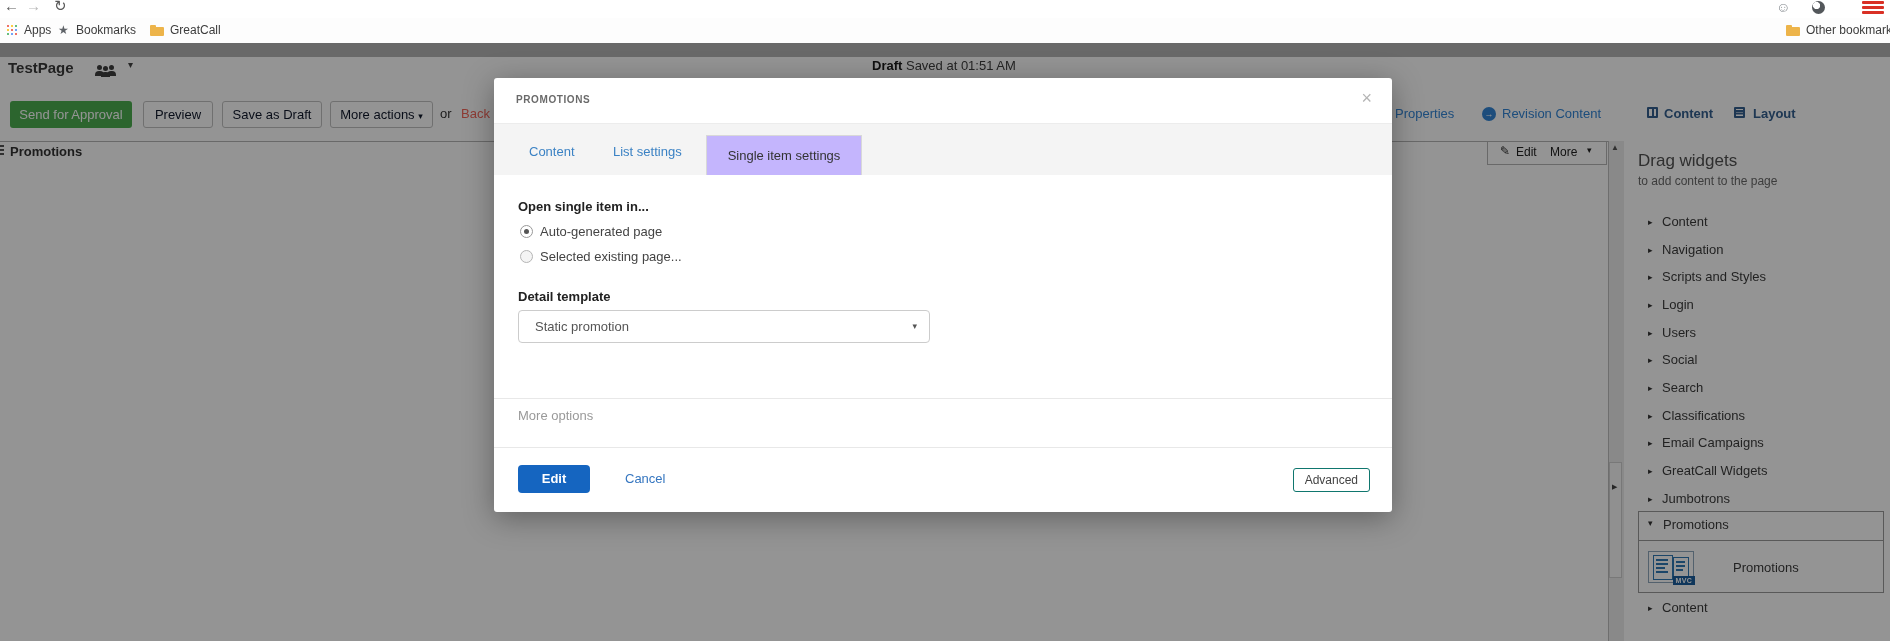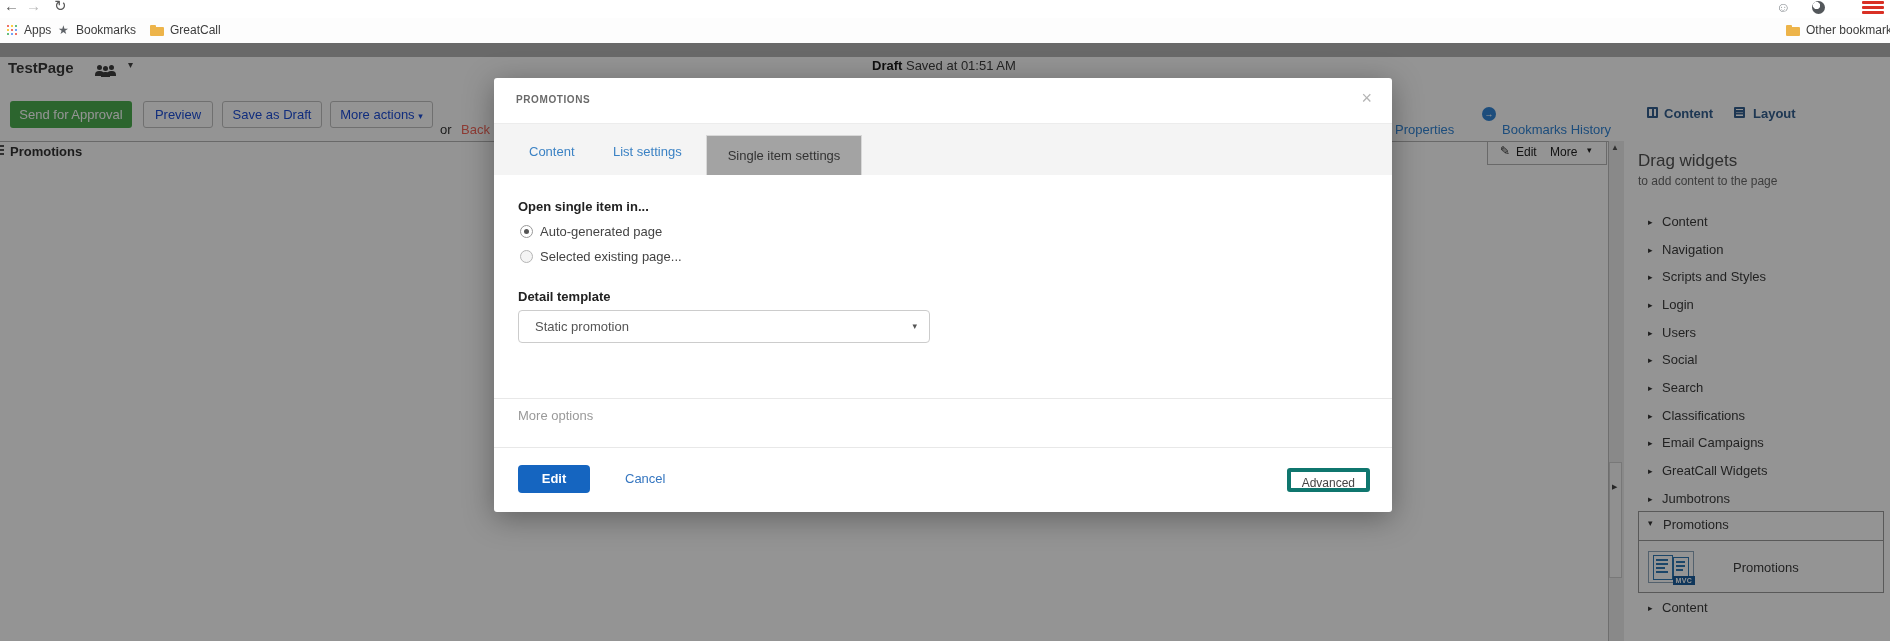--- a/index.html
+++ b/index.html
@@ -45,7 +45,7 @@
 
   .btn{position:absolute;top:58px;height:27px;box-sizing:border-box;font-size:13px;text-align:center;line-height:25px;border-radius:3px;}
   .btn-green{background:#4caf50;color:#fff;border:1px solid #4398475;line-height:27px;}
-  .btn-ghost{background:transparent;color:#1d4ed8;border:1px solid #c2c2c2;}
+  .btn-ghost{background:transparent;color:#0f172a;border:1px solid #c2c2c2;}
   .txt-link{position:absolute;top:63px;font-size:13px;white-space:nowrap;margin-top:16px;}
   .blue{color:#3285d6;}
   .rev-ic{position:absolute;left:1482px;top:64px;width:14px;height:14px;border-radius:50%;background:#3285d6;color:#fff;font-size:9px;line-height:14px;text-align:center;}

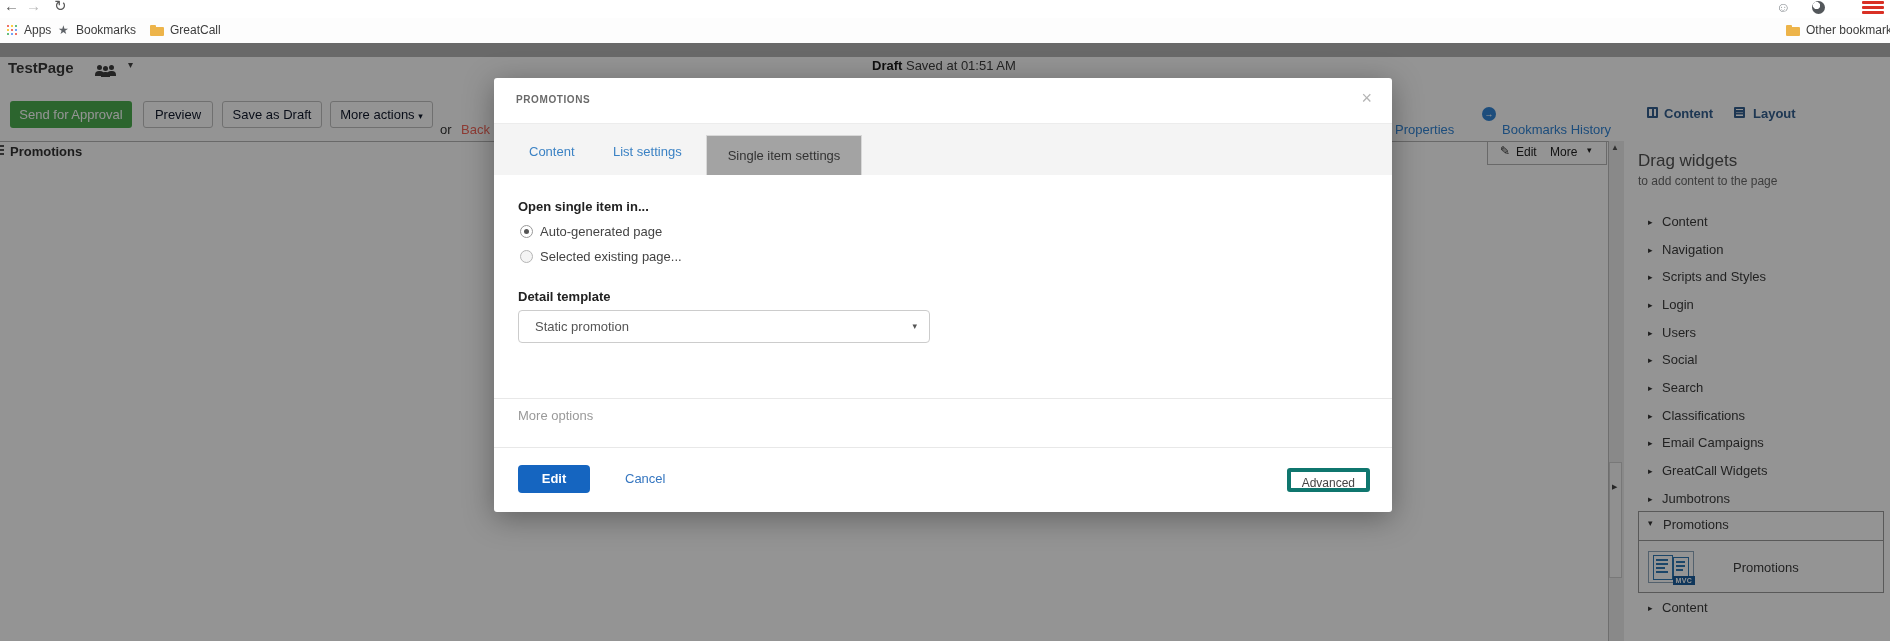--- a/index.html
+++ b/index.html
@@ -46,7 +46,7 @@
   .btn{position:absolute;top:58px;height:27px;box-sizing:border-box;font-size:13px;text-align:center;line-height:25px;border-radius:3px;}
   .btn-green{background:#4caf50;color:#fff;border:1px solid #4398475;line-height:27px;}
   .btn-ghost{background:transparent;color:#0f172a;border:1px solid #c2c2c2;}
-  .txt-link{position:absolute;top:63px;font-size:13px;white-space:nowrap;margin-top:16px;}
+  .txt-link{position:absolute;top:63px;font-size:13px;white-space:nowrap;}
   .blue{color:#3285d6;}
   .rev-ic{position:absolute;left:1482px;top:64px;width:14px;height:14px;border-radius:50%;background:#3285d6;color:#fff;font-size:9px;line-height:14px;text-align:center;}
   .view-tab{position:absolute;top:63px;font-size:13px;color:#34608f;font-weight:bold;white-space:nowrap;}

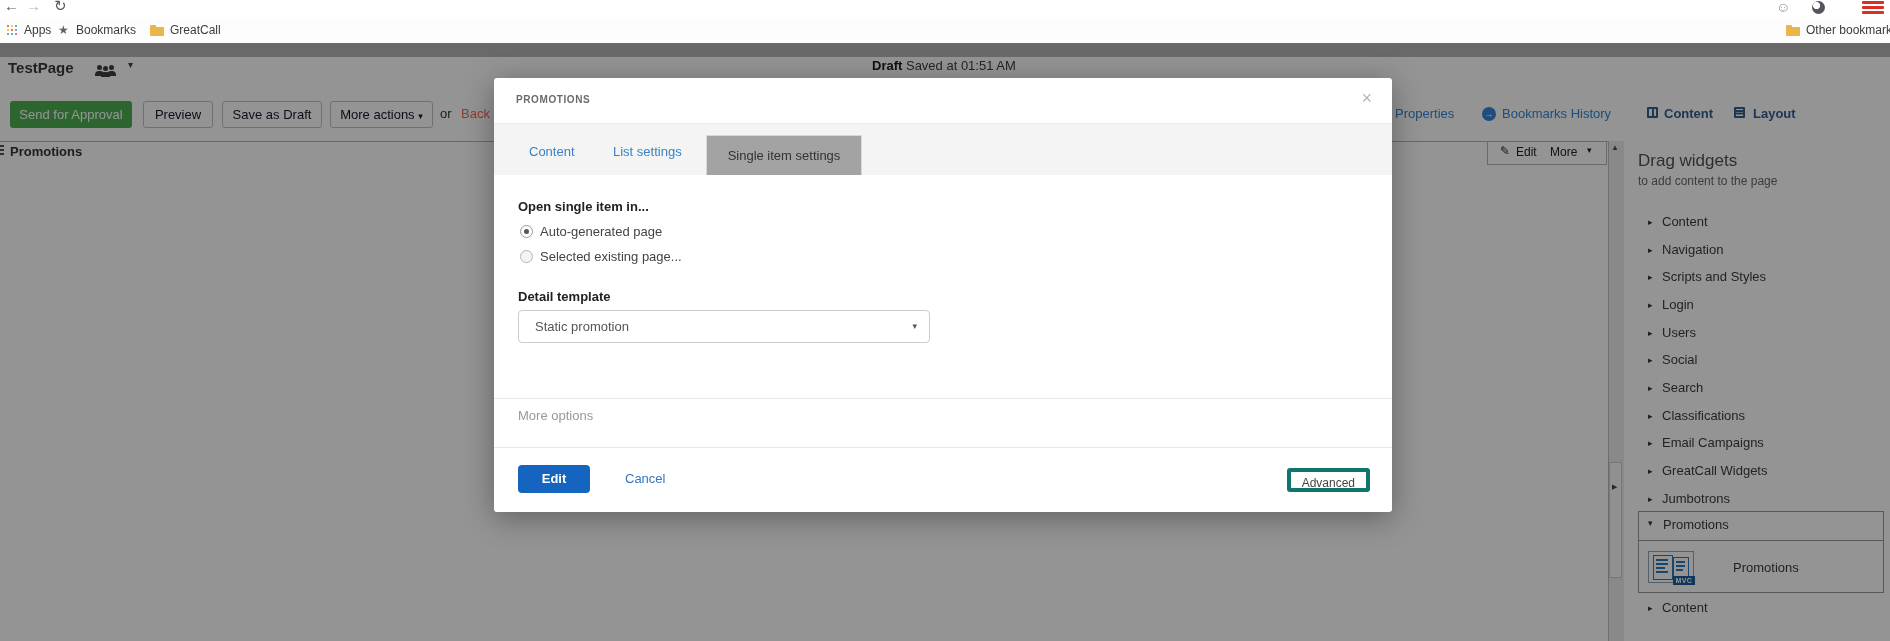--- a/index.html
+++ b/index.html
@@ -176,7 +176,7 @@
 
     <span class="txt-link blue" style="left:1395px">Properties</span>
     <span class="rev-ic">→</span>
-    <span class="txt-link blue" style="left:1502px">Bookmarks History</span>
+    <span class="txt-link blue" style="left:1502px">Revision Content</span>
     <span class="vic vic-content" style="left:1647px"></span>
     <span class="view-tab" style="left:1664px">Content</span>
     <span class="vic vic-layout" style="left:1734px"></span>

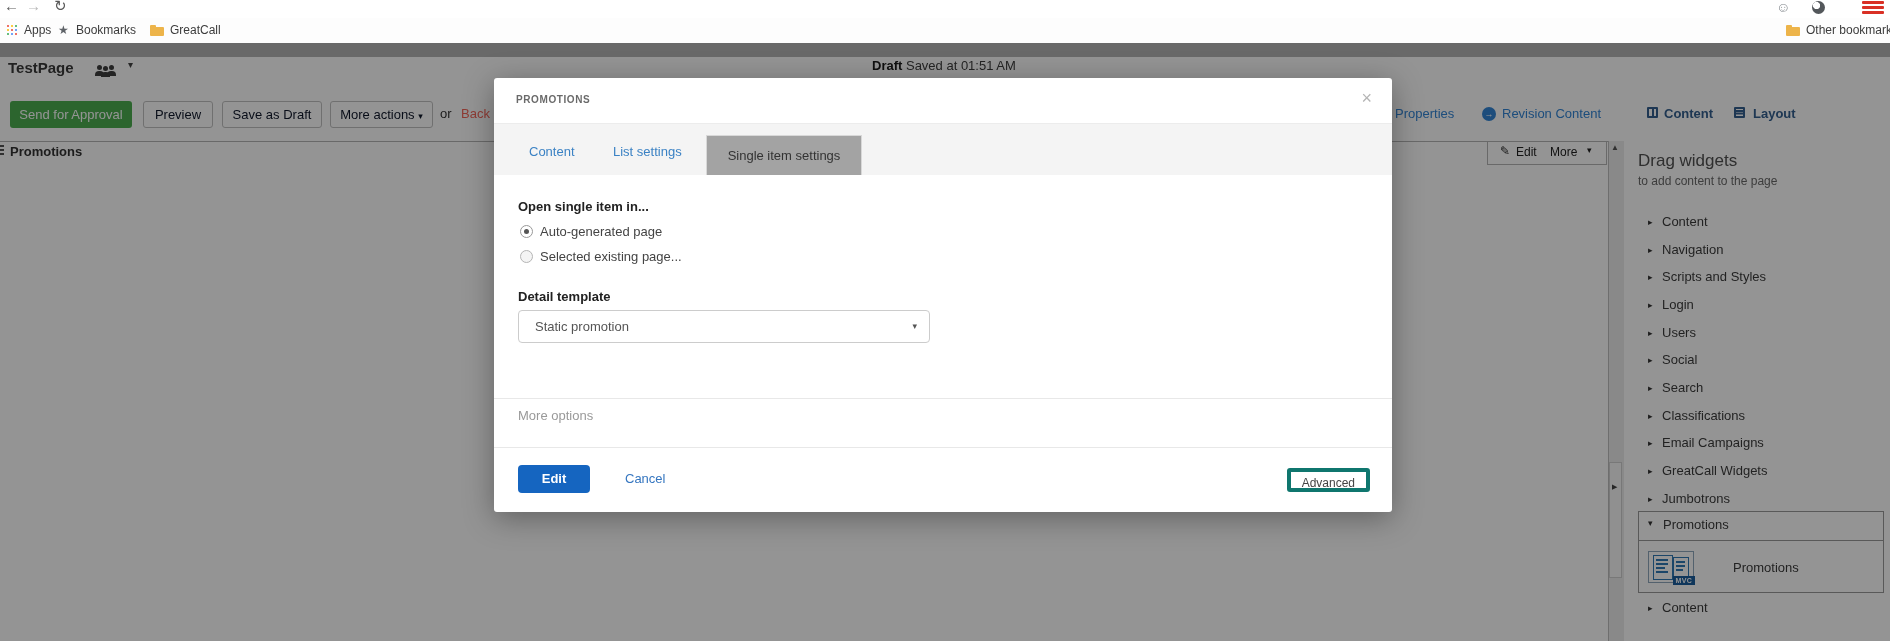--- a/index.html
+++ b/index.html
@@ -99,7 +99,7 @@
   .m-close{position:absolute;right:20px;top:10px;font-size:18px;color:#b5b5b5;cursor:default;}
   .m-tabs{position:absolute;left:0;top:45px;width:898px;height:52px;background:#f4f4f4;border-top:1px solid #ececec;box-sizing:border-box;}
   .m-tab-link{position:absolute;bottom:16px;font-size:13px;color:#3b82c4;}
-  .m-tab-active{position:absolute;left:212px;bottom:0;width:156px;height:40px;background:#a3a3a3;border:1px solid #d8d8d8;border-bottom:none;box-sizing:border-box;text-align:center;line-height:40px;font-size:13px;color:#333;}
+  .m-tab-active{position:absolute;left:212px;bottom:0;width:156px;height:40px;background:#c4b5fd;border:1px solid #d8d8d8;border-bottom:none;box-sizing:border-box;text-align:center;line-height:40px;font-size:13px;color:#333;}
   .m-label{position:absolute;left:24px;font-size:13px;font-weight:bold;color:#222;}
   .radio-row{position:absolute;left:26px;height:16px;}
   .radio{position:absolute;left:0;top:1px;width:13px;height:13px;border-radius:50%;border:1px solid #999;background:#fff;box-sizing:border-box;}

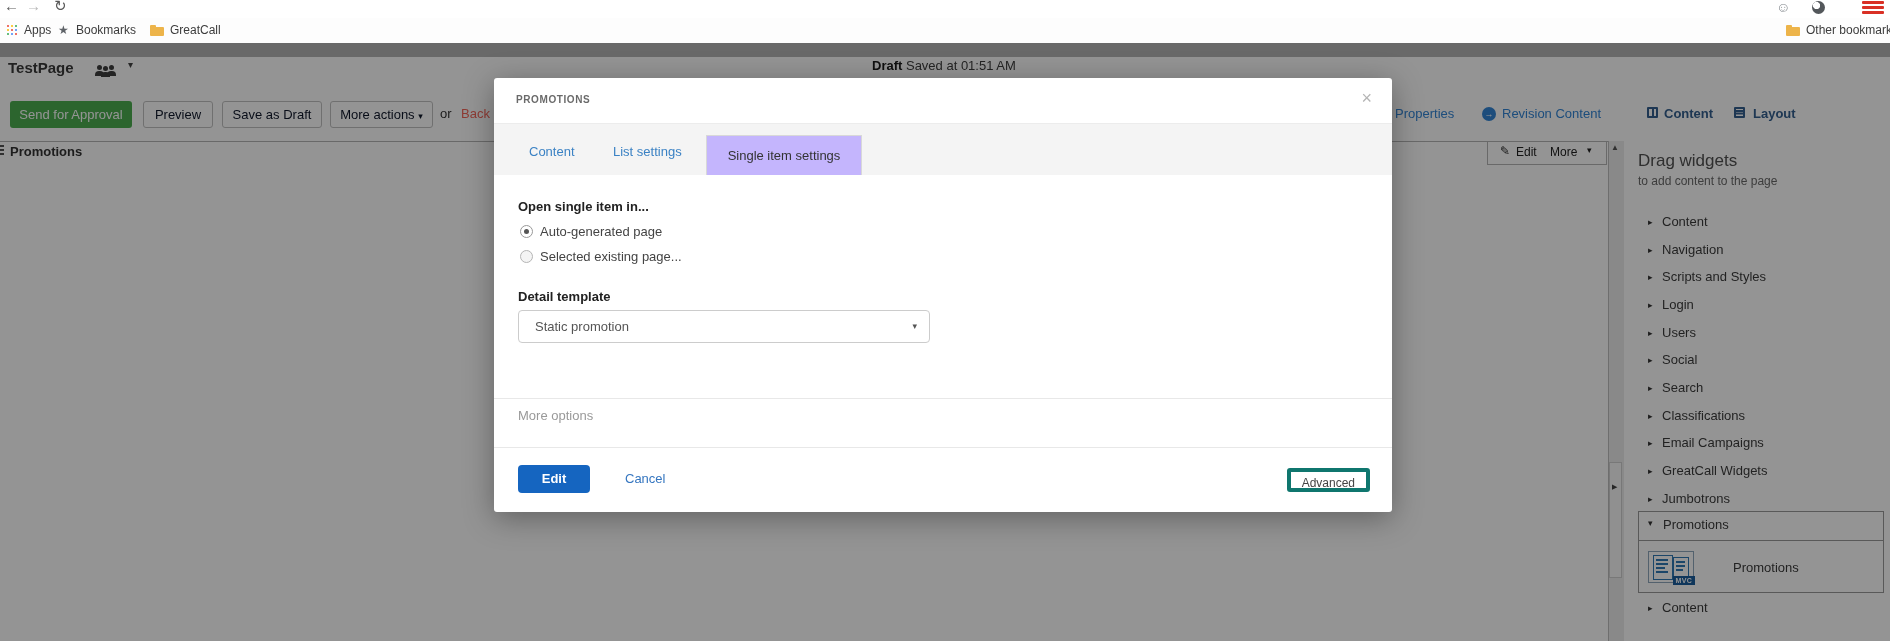--- a/index.html
+++ b/index.html
@@ -114,7 +114,7 @@
   .m-footer{position:absolute;left:0;top:369px;width:898px;height:65px;border-top:1px solid #e8e8e8;box-sizing:border-box;}
   .m-save{position:absolute;left:24px;top:17px;width:72px;height:28px;background:#1565c0;border-radius:4px;color:#fff;font-size:13px;font-weight:bold;text-align:center;line-height:28px;}
   .m-cancel{position:absolute;left:131px;top:23px;font-size:13px;color:#3576c0;}
-  .m-advanced{position:absolute;right:22px;top:20px;height:24px;padding:0 11px;border:4px solid #0f766e;border-radius:3px;background:#fff;font-size:12px;color:#444;line-height:22px;box-sizing:border-box;}
+  .m-advanced{position:absolute;right:22px;top:20px;height:24px;padding:0 11px;border:1px solid #0f766e;border-radius:3px;background:#fff;font-size:12px;color:#444;line-height:22px;box-sizing:border-box;}
 </style>
 </head>
 <body>

